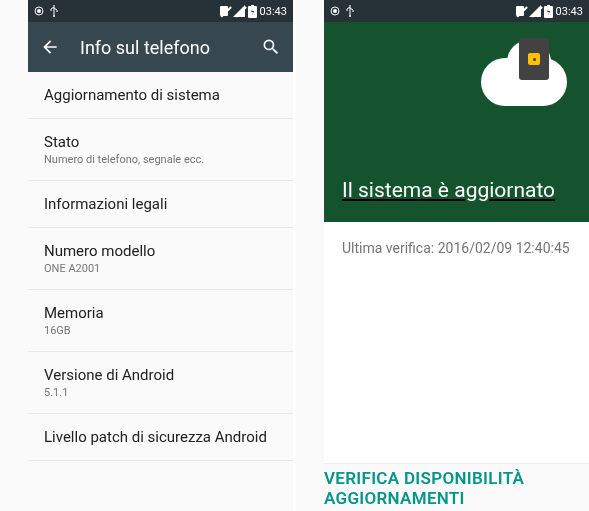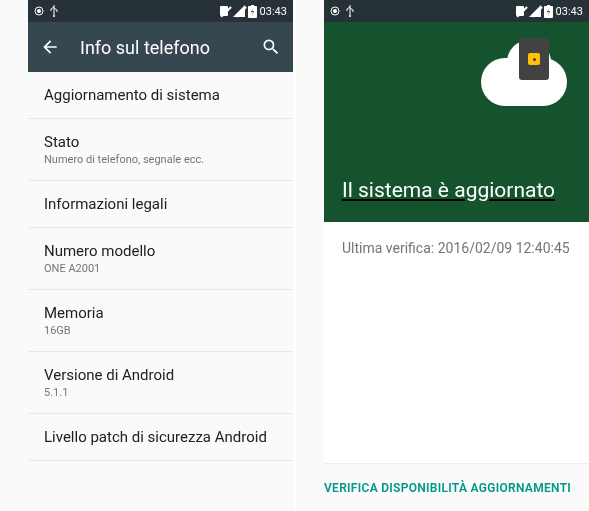--- a/index.html
+++ b/index.html
@@ -26,7 +26,7 @@
 .device-dot { width: 3px; height: 3px; background: #424242; border-radius: 50%; }
 .content-area { flex: 1; background: #fff; padding: 18px; }
 .last-check { font-size: 14px; color: #757575; }
-.bottom-btn { height: 48px; display: flex; align-items: center; justify-content: flex-start; color: #009688; font-size: 12px; font-weight: 600; letter-spacing: 0.3px; cursor: pointer; border-top: 1px solid #eee; }
+.bottom-btn { height: 48px; display: flex; align-items: center; justify-content: flex-end; color: #009688; font-size: 17px; font-weight: 600; letter-spacing: 0.3px; cursor: pointer; border-top: 1px solid #eee; }
 .strike-icon { position: relative; }
 .strike-icon::after { content: ""; position: absolute; left: 1px; top: 50%; width: 14px; height: 1.5px; background: #fff; transform: rotate(-45deg); transform-origin: center; }
 </style>

